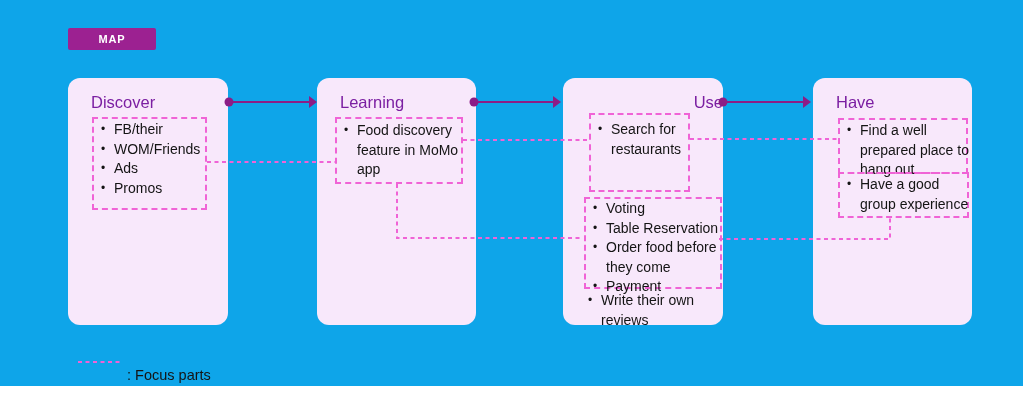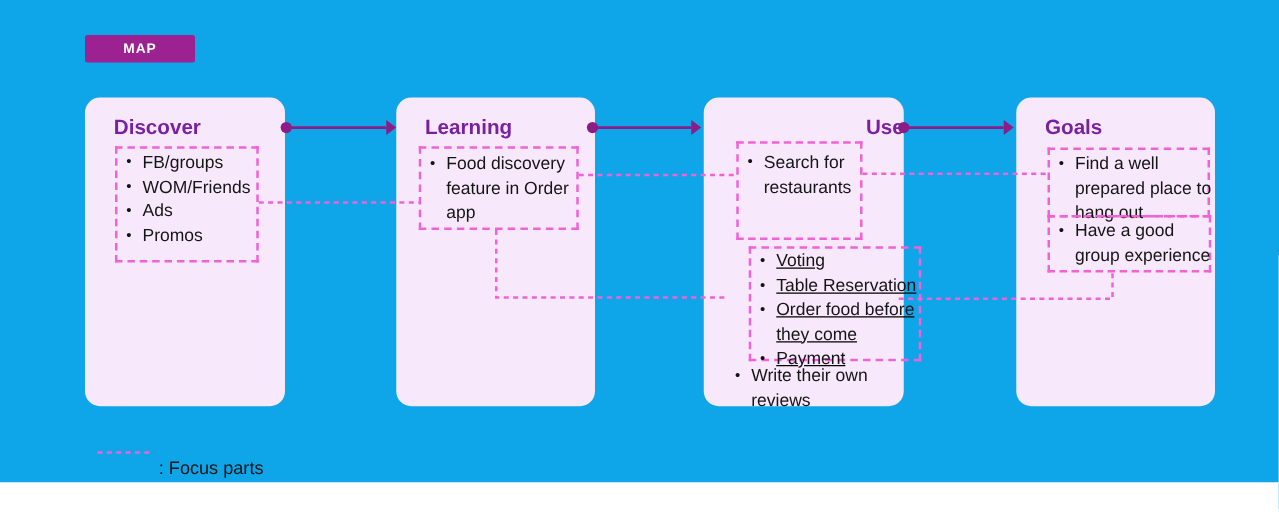--- a/index.html
+++ b/index.html
@@ -22,7 +22,7 @@
   #card-use{left:563px;width:160px;text-align:right;}
   #card-goals{left:813px;width:159px;}
   .card h2{
-    margin:0;padding:15px 0 0 23px;font-size:16.5px;font-weight:700;
+    margin:0;padding:15px 0 0 23px;font-size:16.5px;font-weight:400;
     color:var(--heading,#7B1FA2);
   }
   .focus-box{

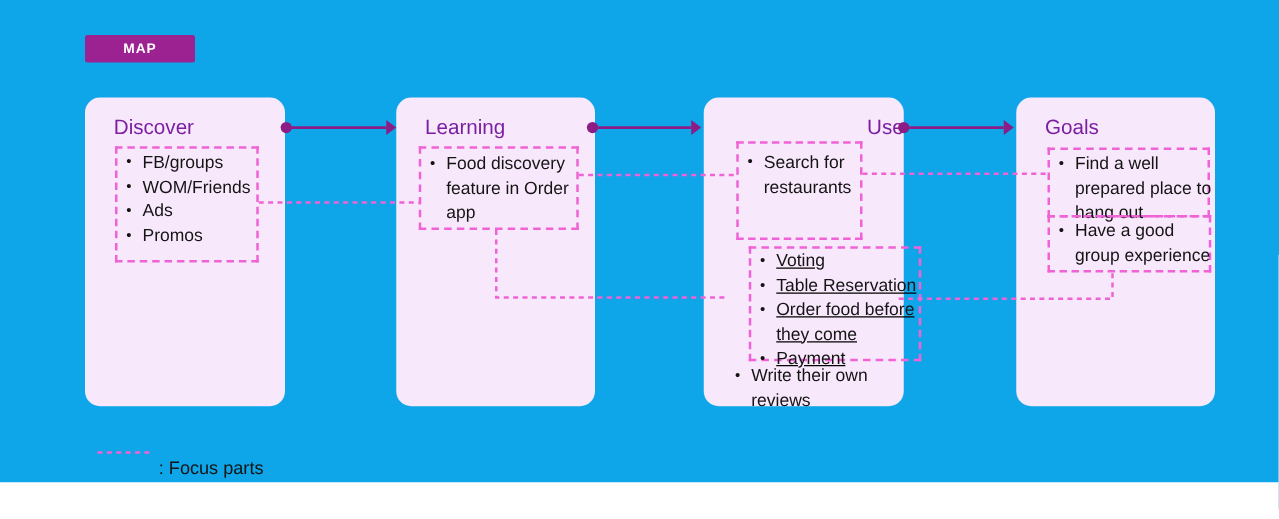--- a/index.html
+++ b/index.html
@@ -80,7 +80,7 @@
     <h2>Use</h2>
   </div>
   <div class="card" id="card-goals">
-    <h2>Goals</h2>
+    <h2>Have</h2>
   </div>
 
   <div class="focus-box" id="box-d1">

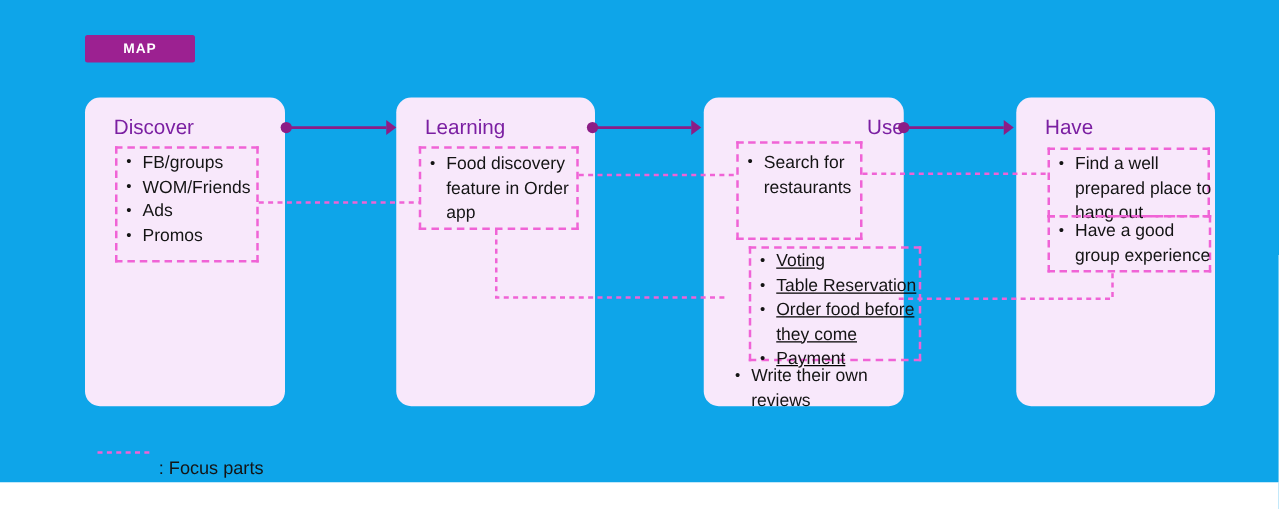--- a/index.html
+++ b/index.html
@@ -86,7 +86,7 @@
   <div class="focus-box" id="box-d1">
     <ul class="items">
 
-    <li>FB/groups</li>
+    <li>FB/their</li>
         <li>WOM/Friends</li>
         <li>Ads</li>
         <li>Promos</li>

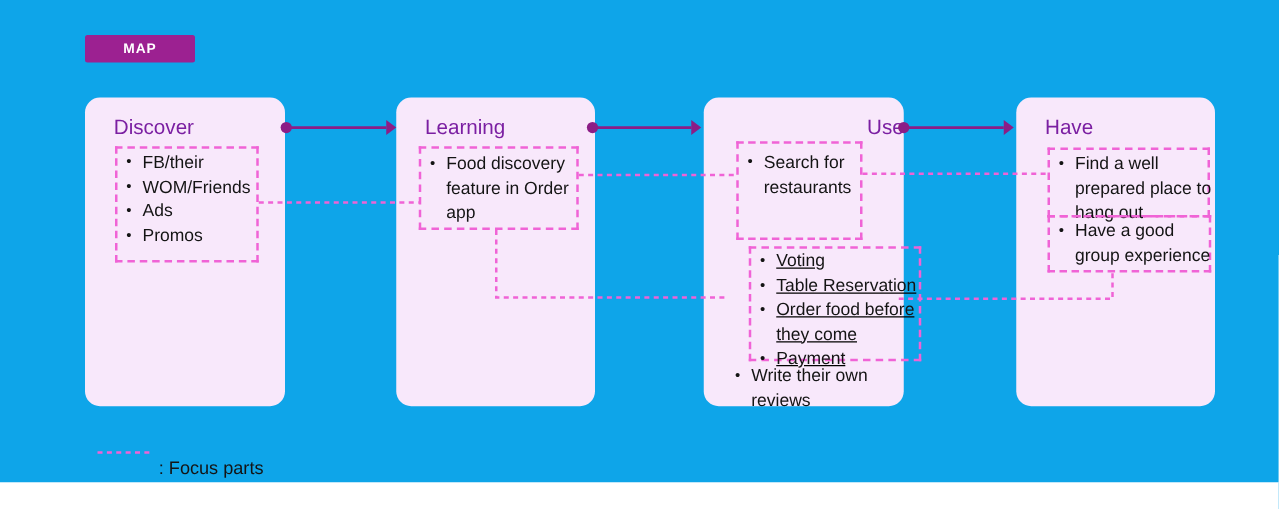--- a/index.html
+++ b/index.html
@@ -96,7 +96,7 @@
   <div class="focus-box" id="box-l1">
     <ul class="items">
 
-    <li>Food discovery feature in Order app</li>
+    <li>Food discovery feature in MoMo app</li>
       </ul>
   </div>
 

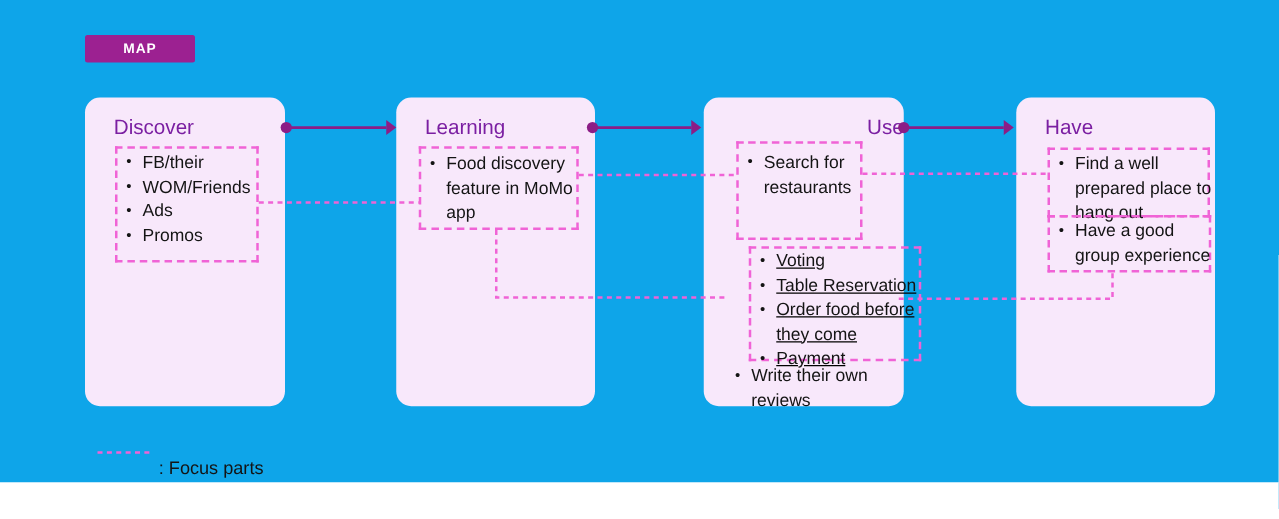--- a/index.html
+++ b/index.html
@@ -32,7 +32,7 @@
   #box-d1{left:92px;top:117px;width:115px;height:93px;}
   #box-l1{left:335px;top:117px;width:128px;height:67px;}
   #box-u1{left:589px;top:113px;width:101px;height:79px;}
-  #box-u2{left:599px;top:197px;width:138px;height:92px;text-decoration:underline;}
+  #box-u2{left:584px;top:197px;width:138px;height:92px;}
   #box-g1{left:838px;top:118px;width:130px;height:56px;}
   #box-g2{left:838px;top:172px;width:131px;height:46px;}
   ul.items{

